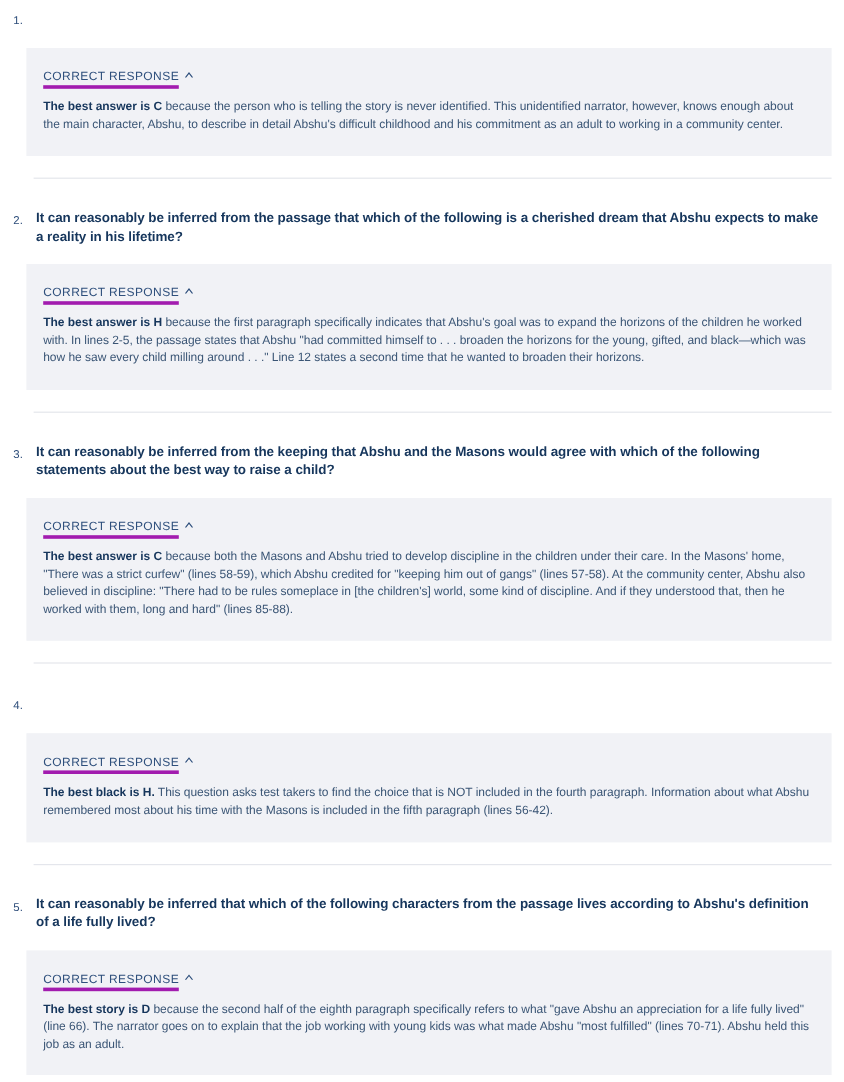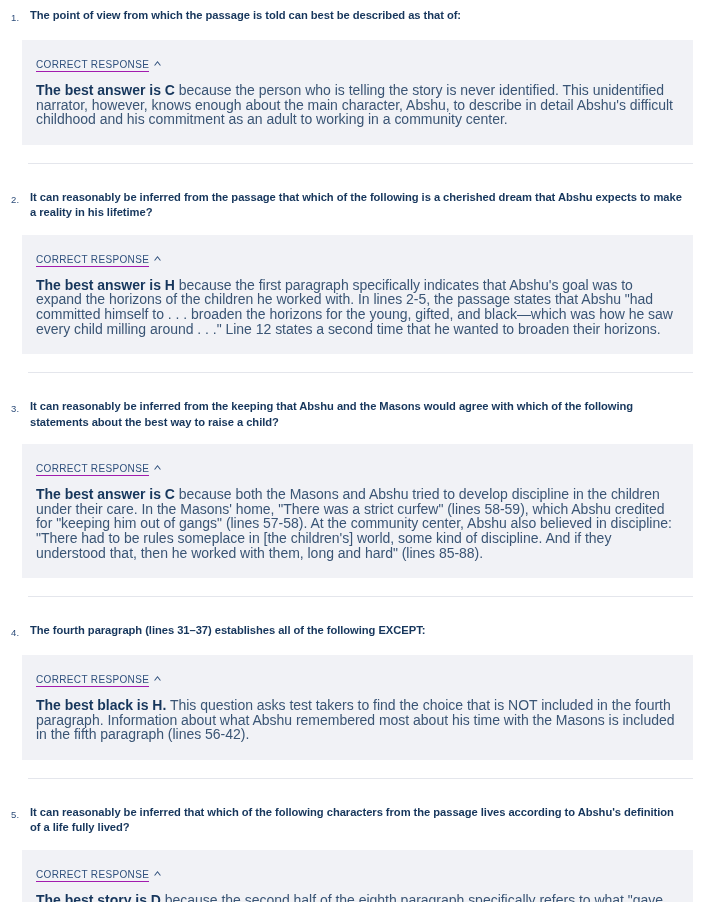--- a/index.html
+++ b/index.html
@@ -139,7 +139,6 @@
   <div class="question-block">
     <div class="q-head">
       <div class="q-num">1.</div>
-      <div class="q-text">The point of view from which the passage is told can best be described as that of:</div>
     </div>
     <div class="answer-box clipped-top">
       <div class="ghost-line">

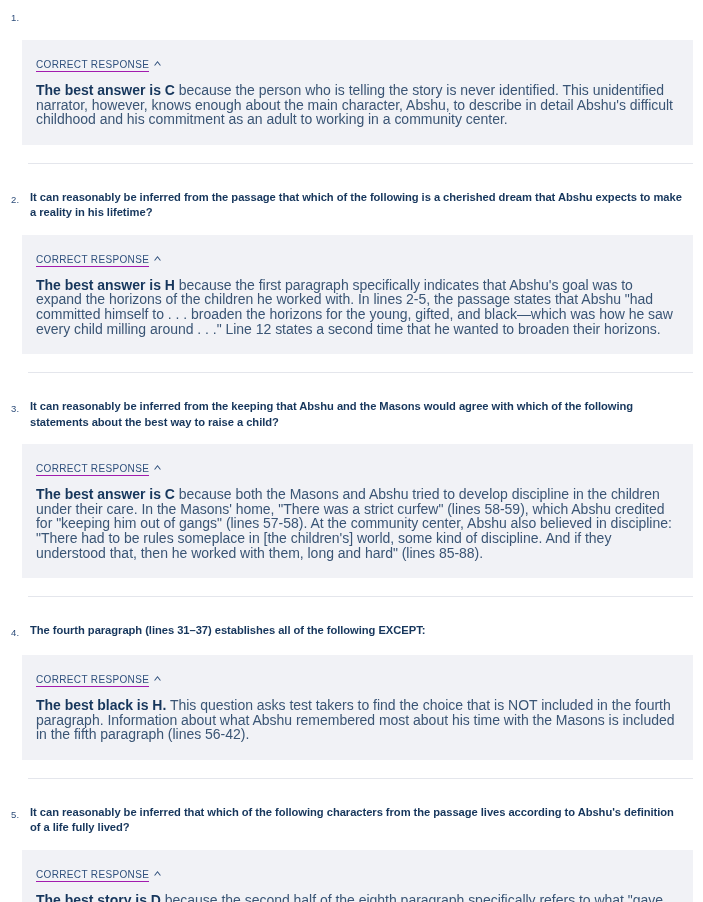--- a/index.html
+++ b/index.html
@@ -77,7 +77,7 @@
     white-space: nowrap;
   }
   .cr-label {
-    border-bottom: 1px solid #a21caf;
+    border-bottom: 3px solid #a21caf;
     padding-bottom: 1px;
   }
   .cr-caret {

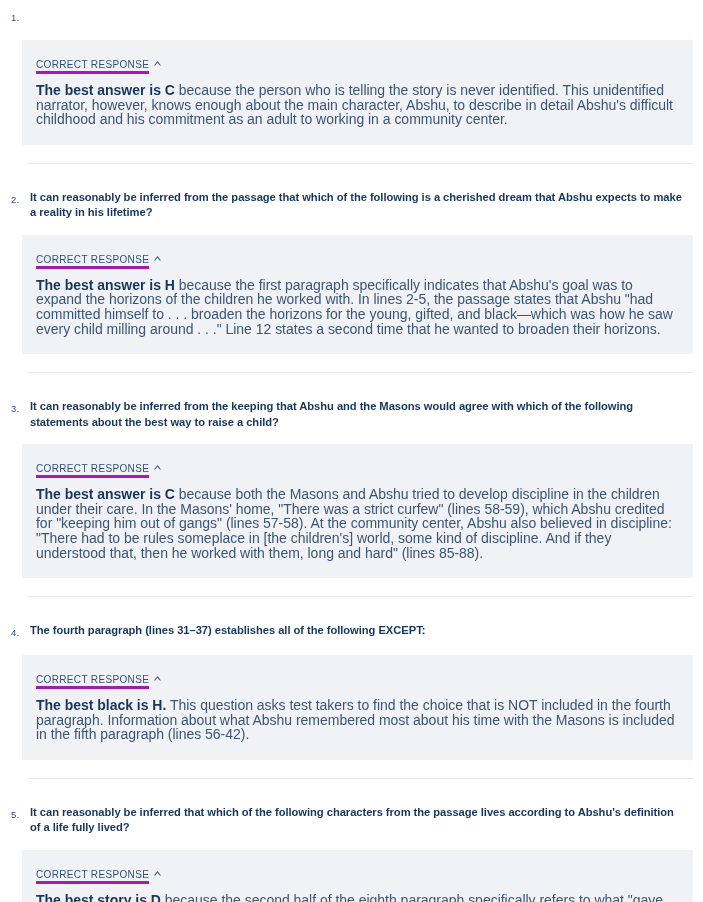--- a/index.html
+++ b/index.html
@@ -89,7 +89,7 @@
 
   .answer-text {
     margin: 11px 16px 0 14px;
-    font-size: 14px;
+    font-size: 10px;
     line-height: 14.6px;
     color: #3a5575;
     letter-spacing: -0.02px;

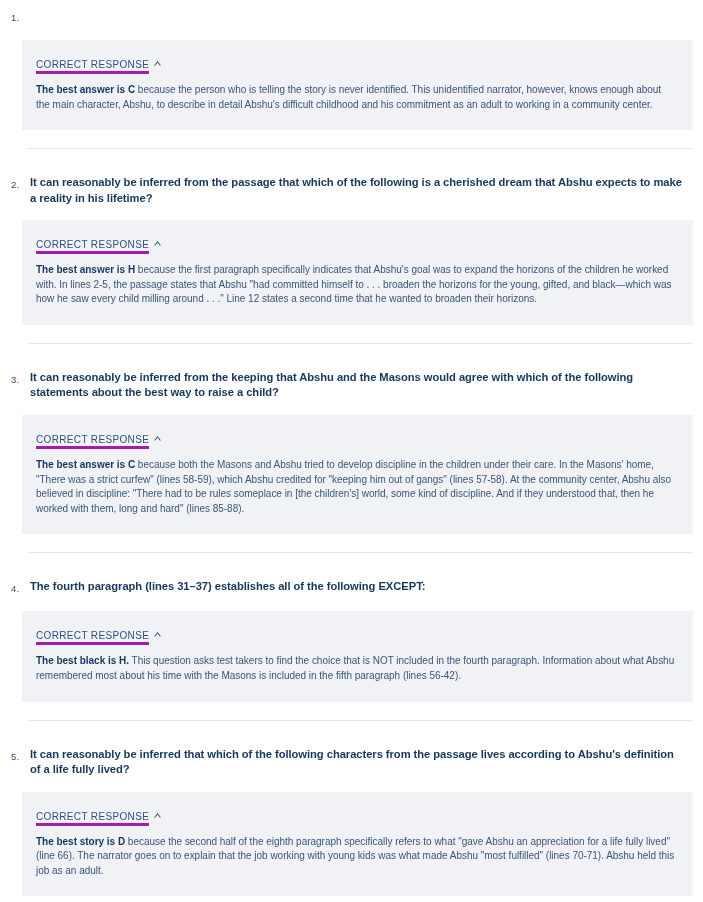--- a/index.html
+++ b/index.html
@@ -198,7 +198,6 @@
   <div class="question-block">
     <div class="q-head">
       <div class="q-num">4.</div>
-      <div class="q-text">The fourth paragraph (lines 31–37) establishes all of the following EXCEPT:</div>
     </div>
     <div class="answer-box">
       <div class="correct-response">

